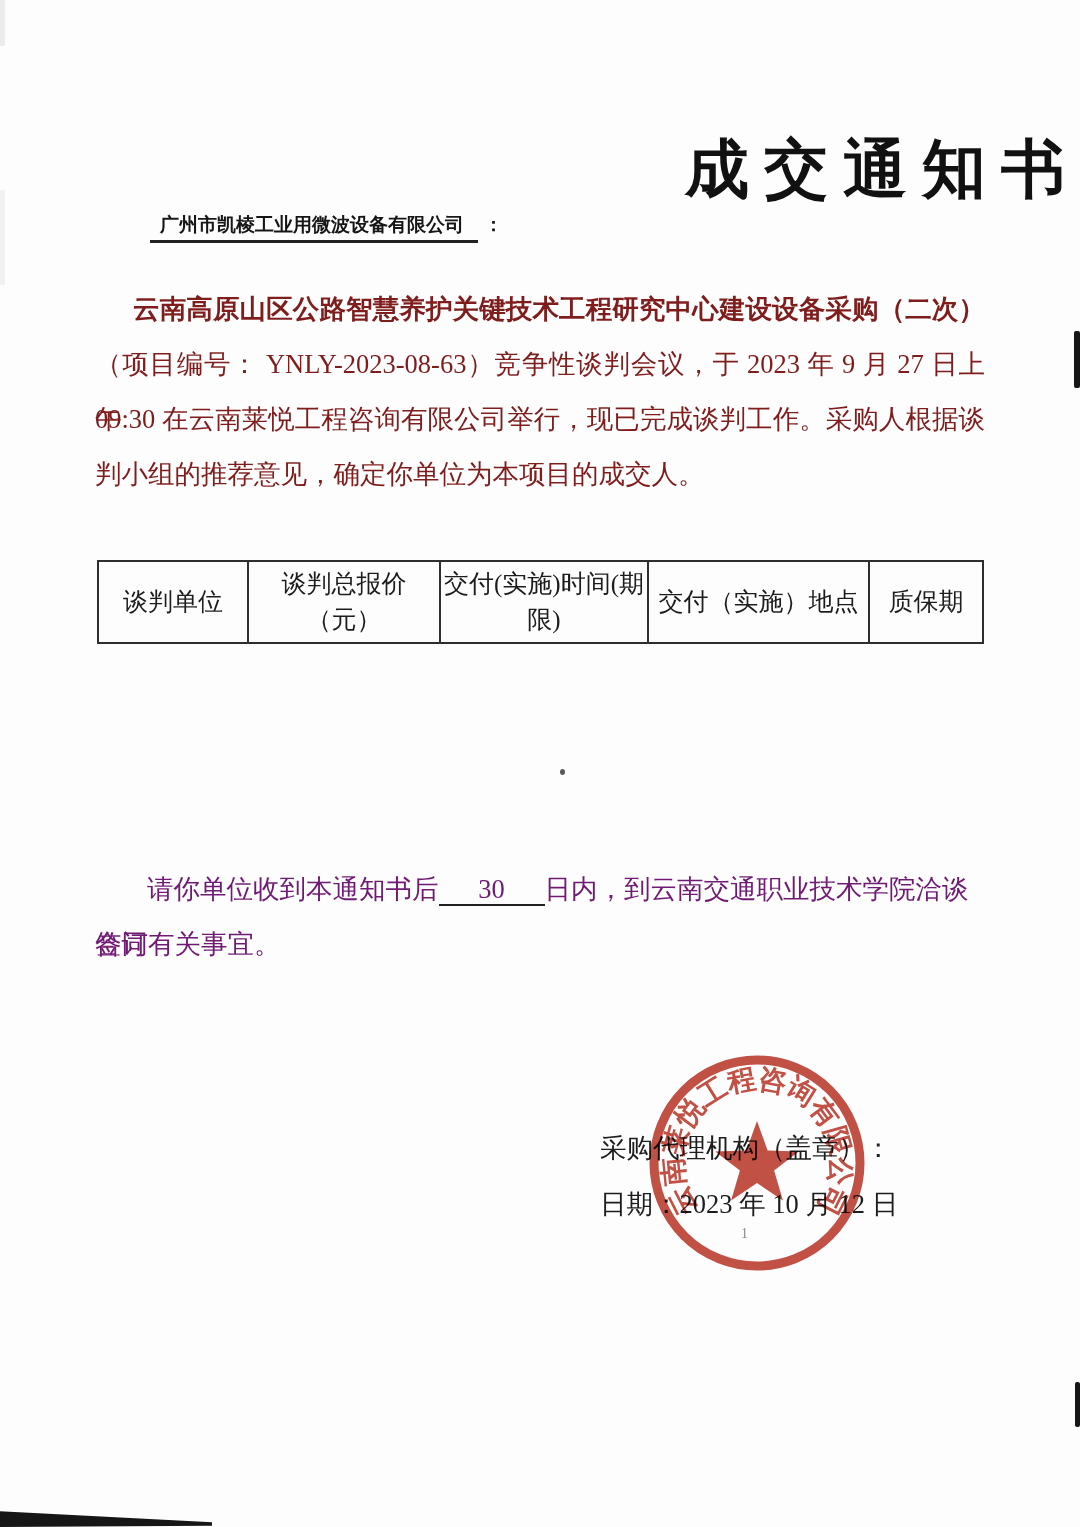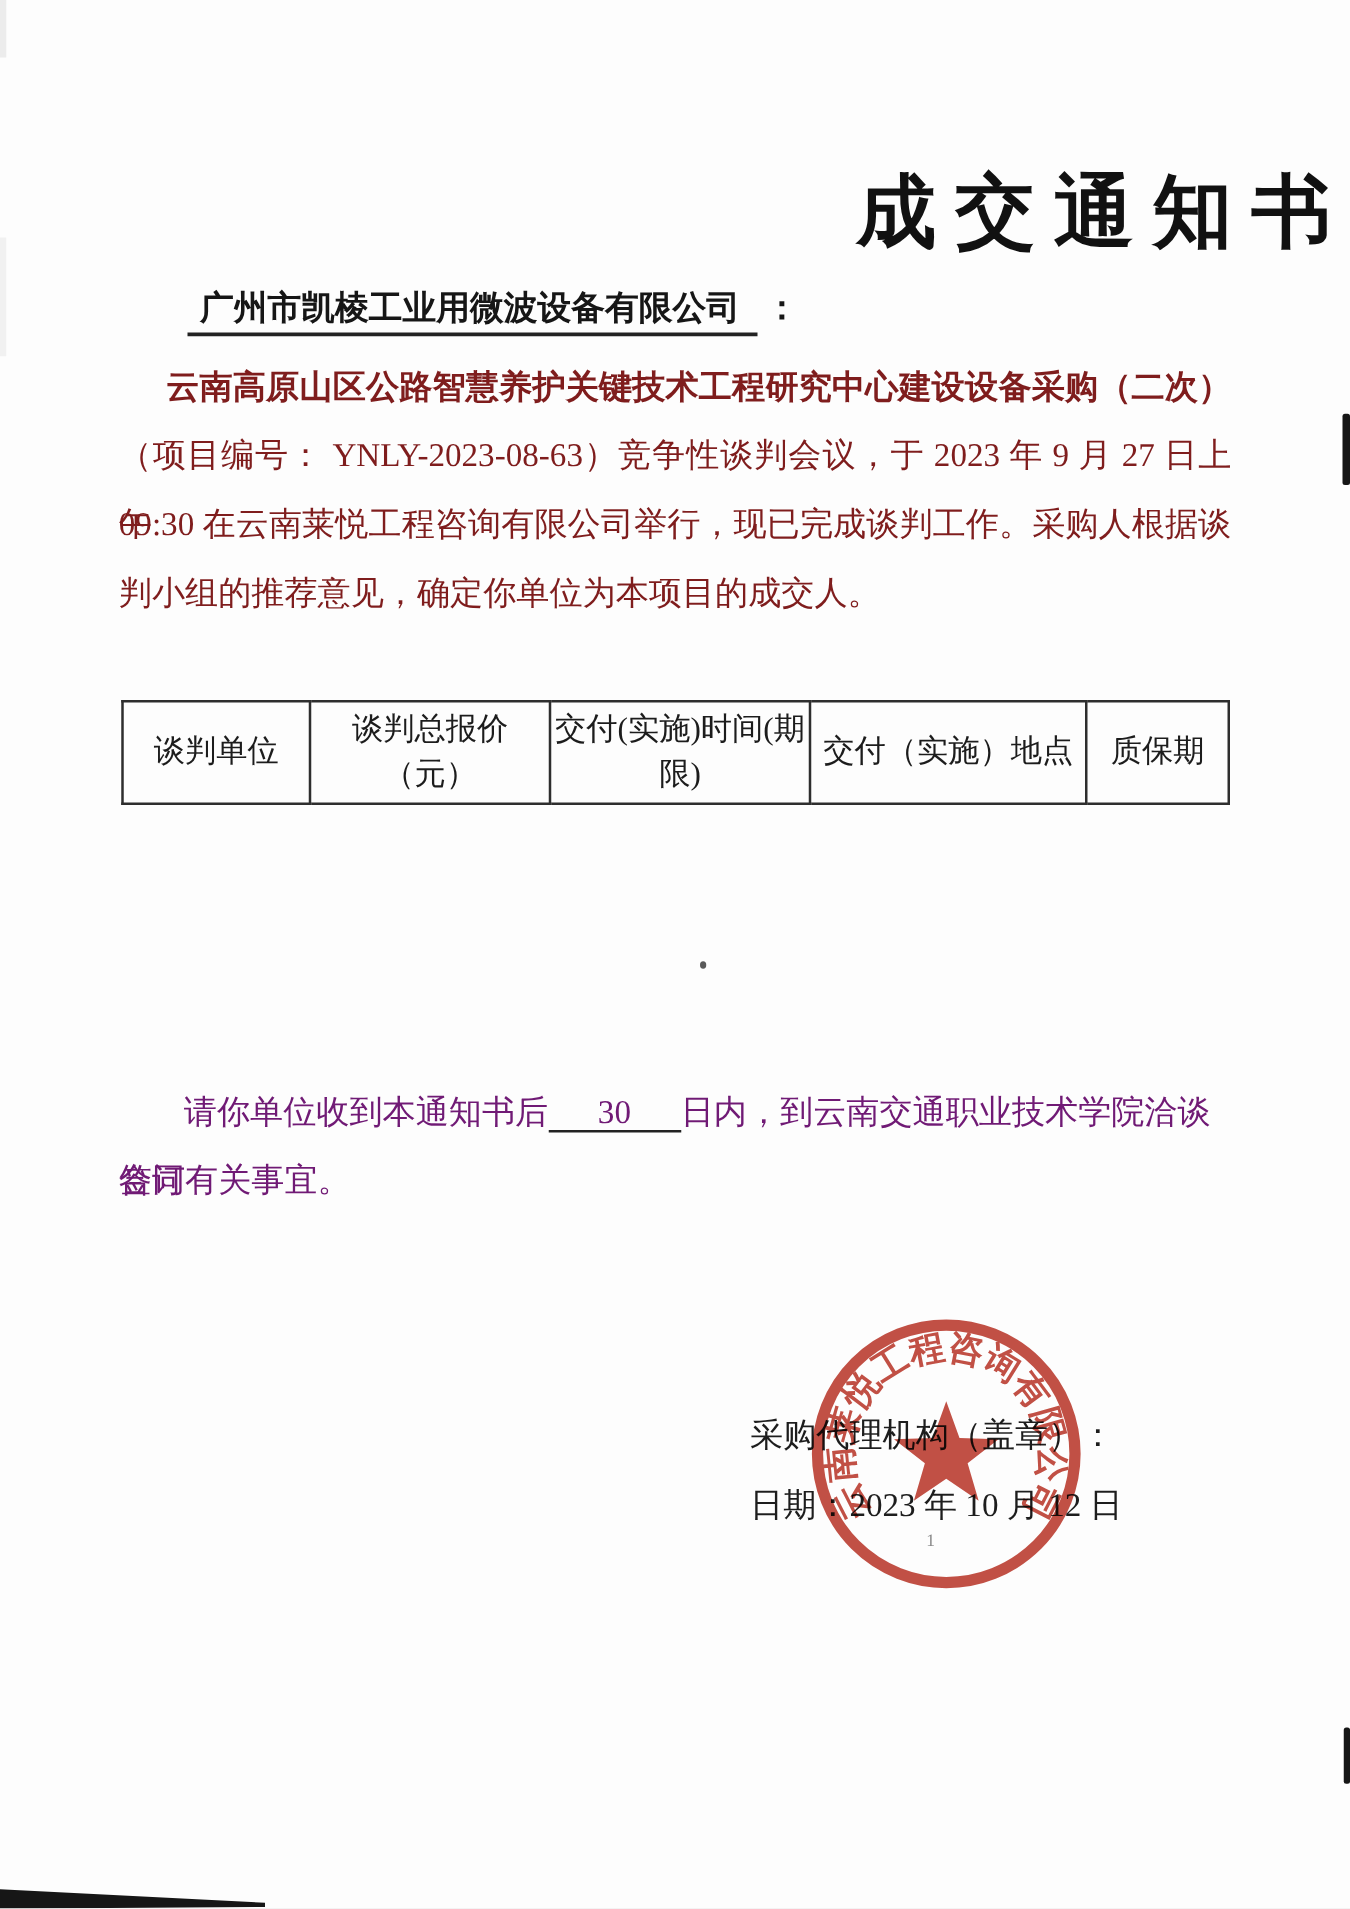--- a/index.html
+++ b/index.html
@@ -33,9 +33,9 @@
   
   .addressee {
     position: absolute;
-    top: 228px;
+    top: 212px;
     left: 150px;
-    font-size: 27px;
+    font-size: 19px;
     font-weight: bold;
     color: #161616;
   }

